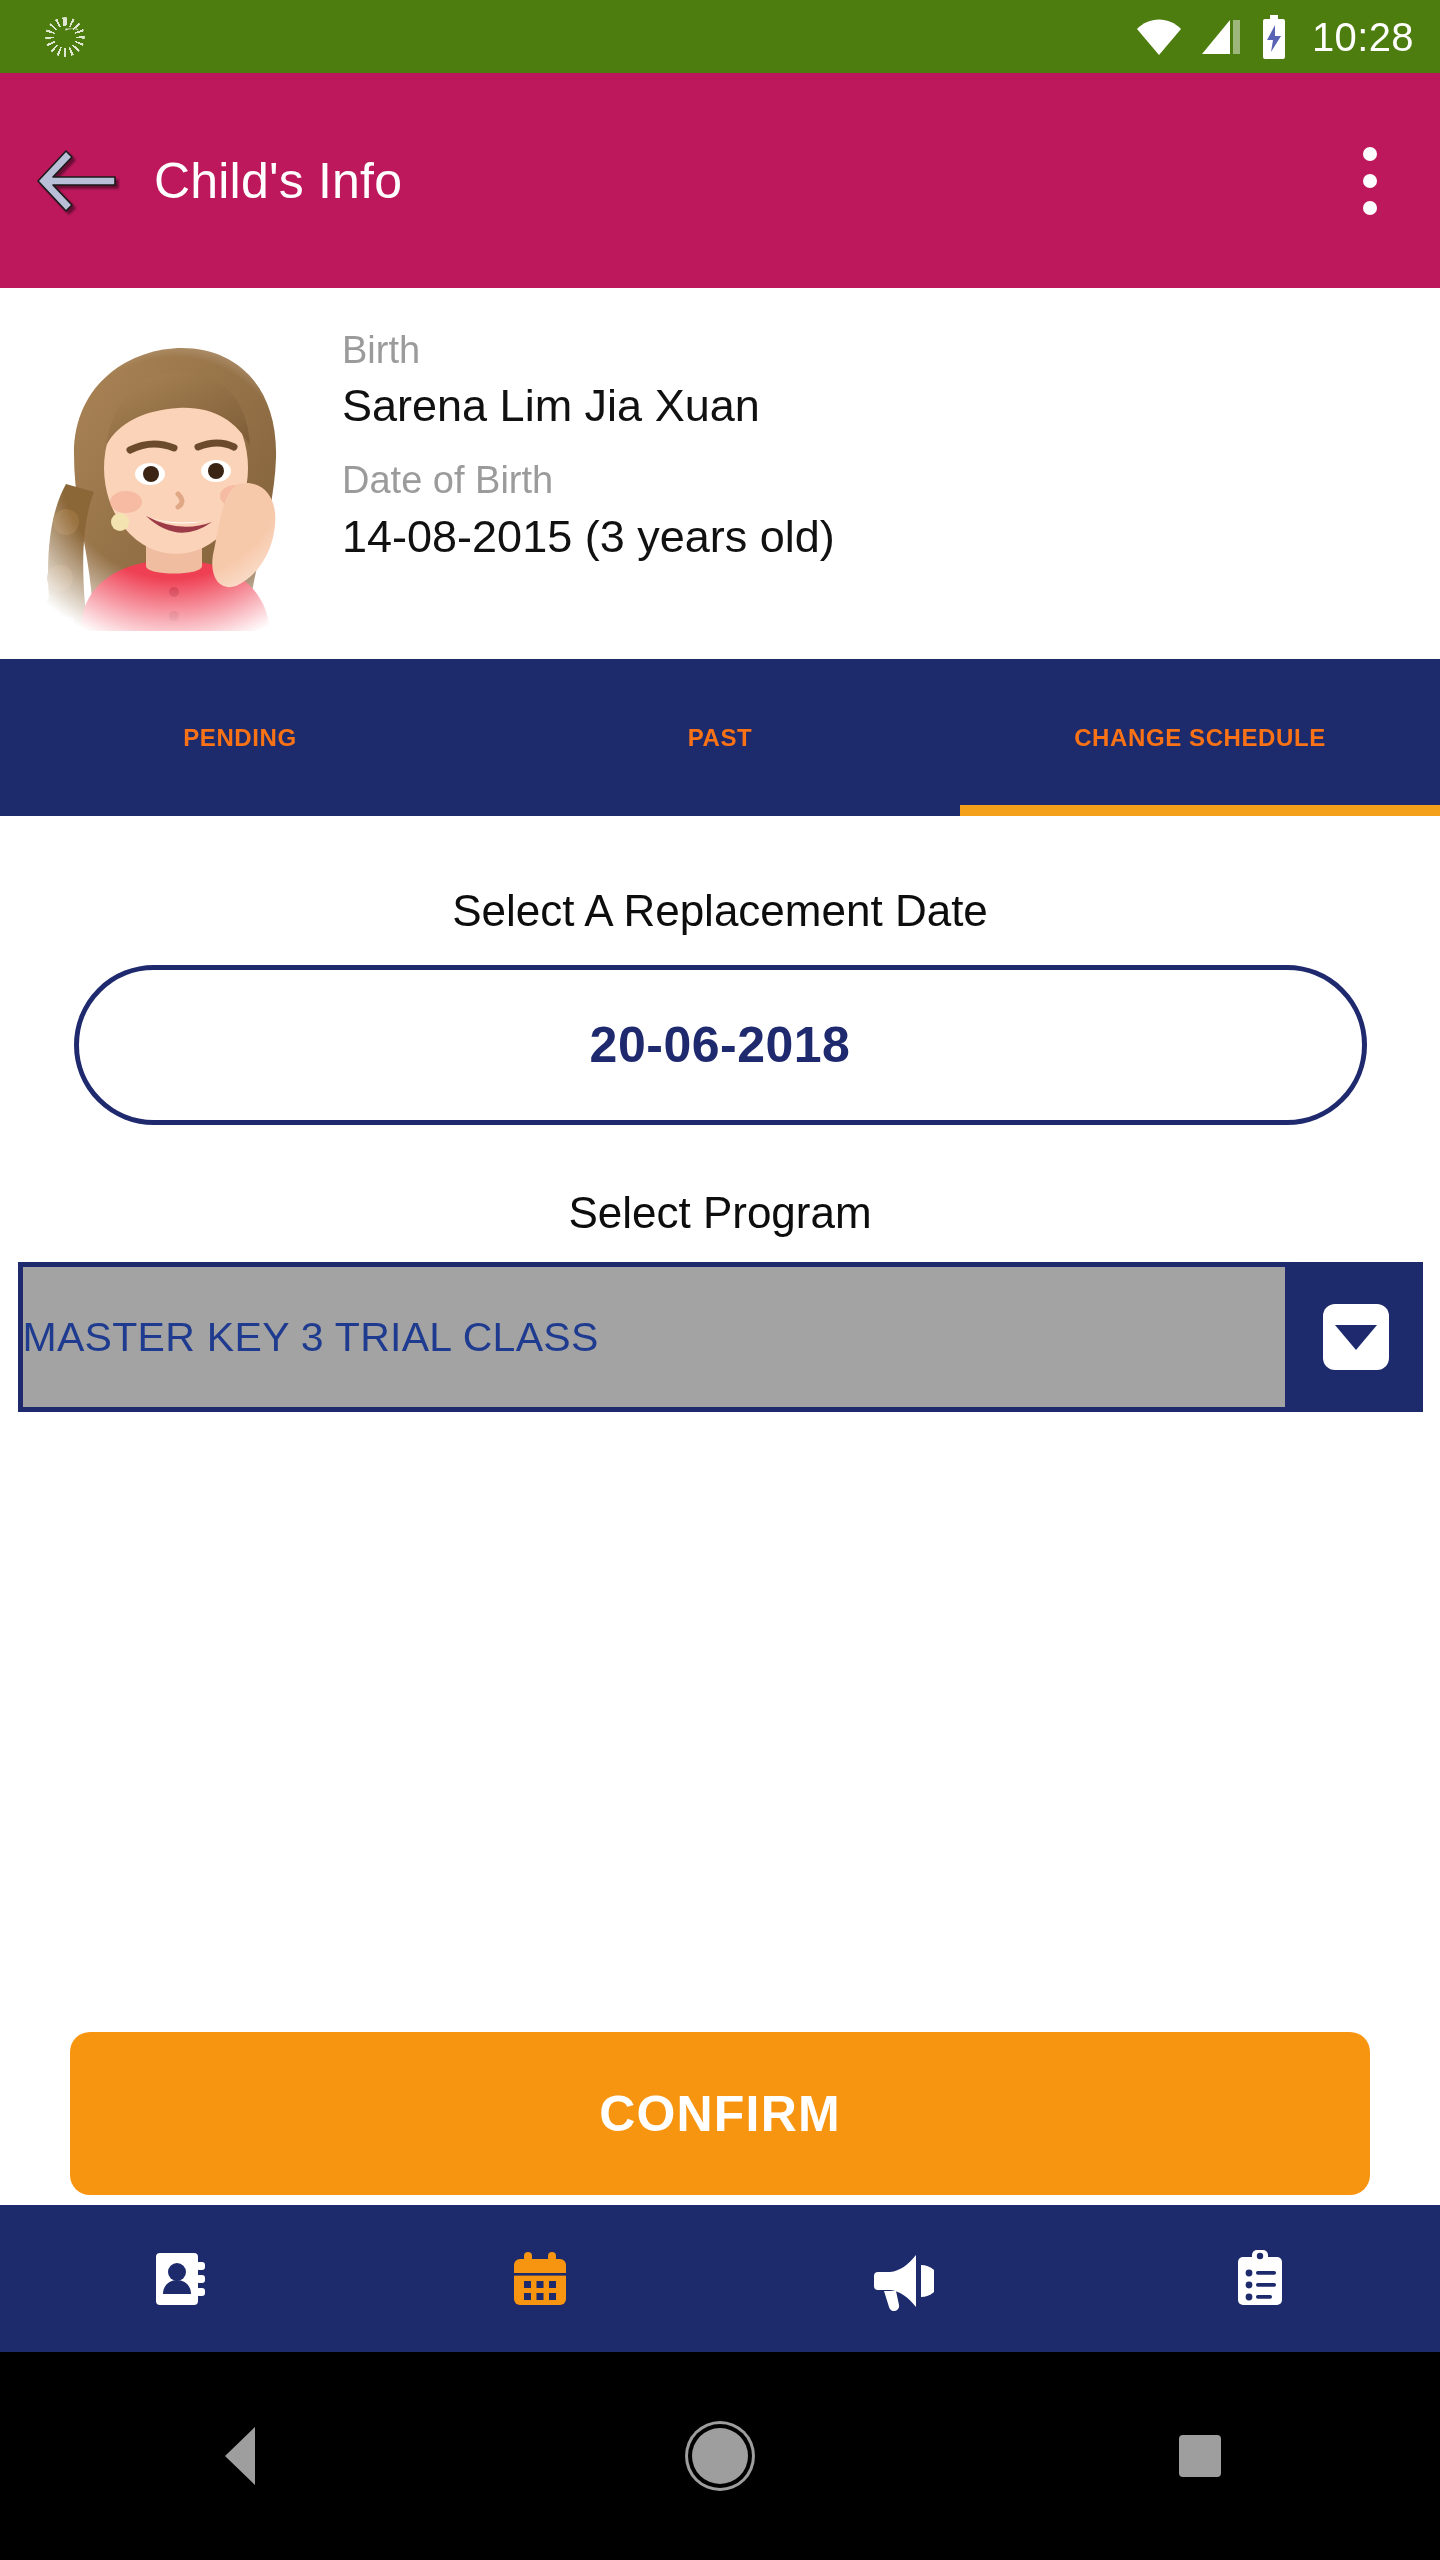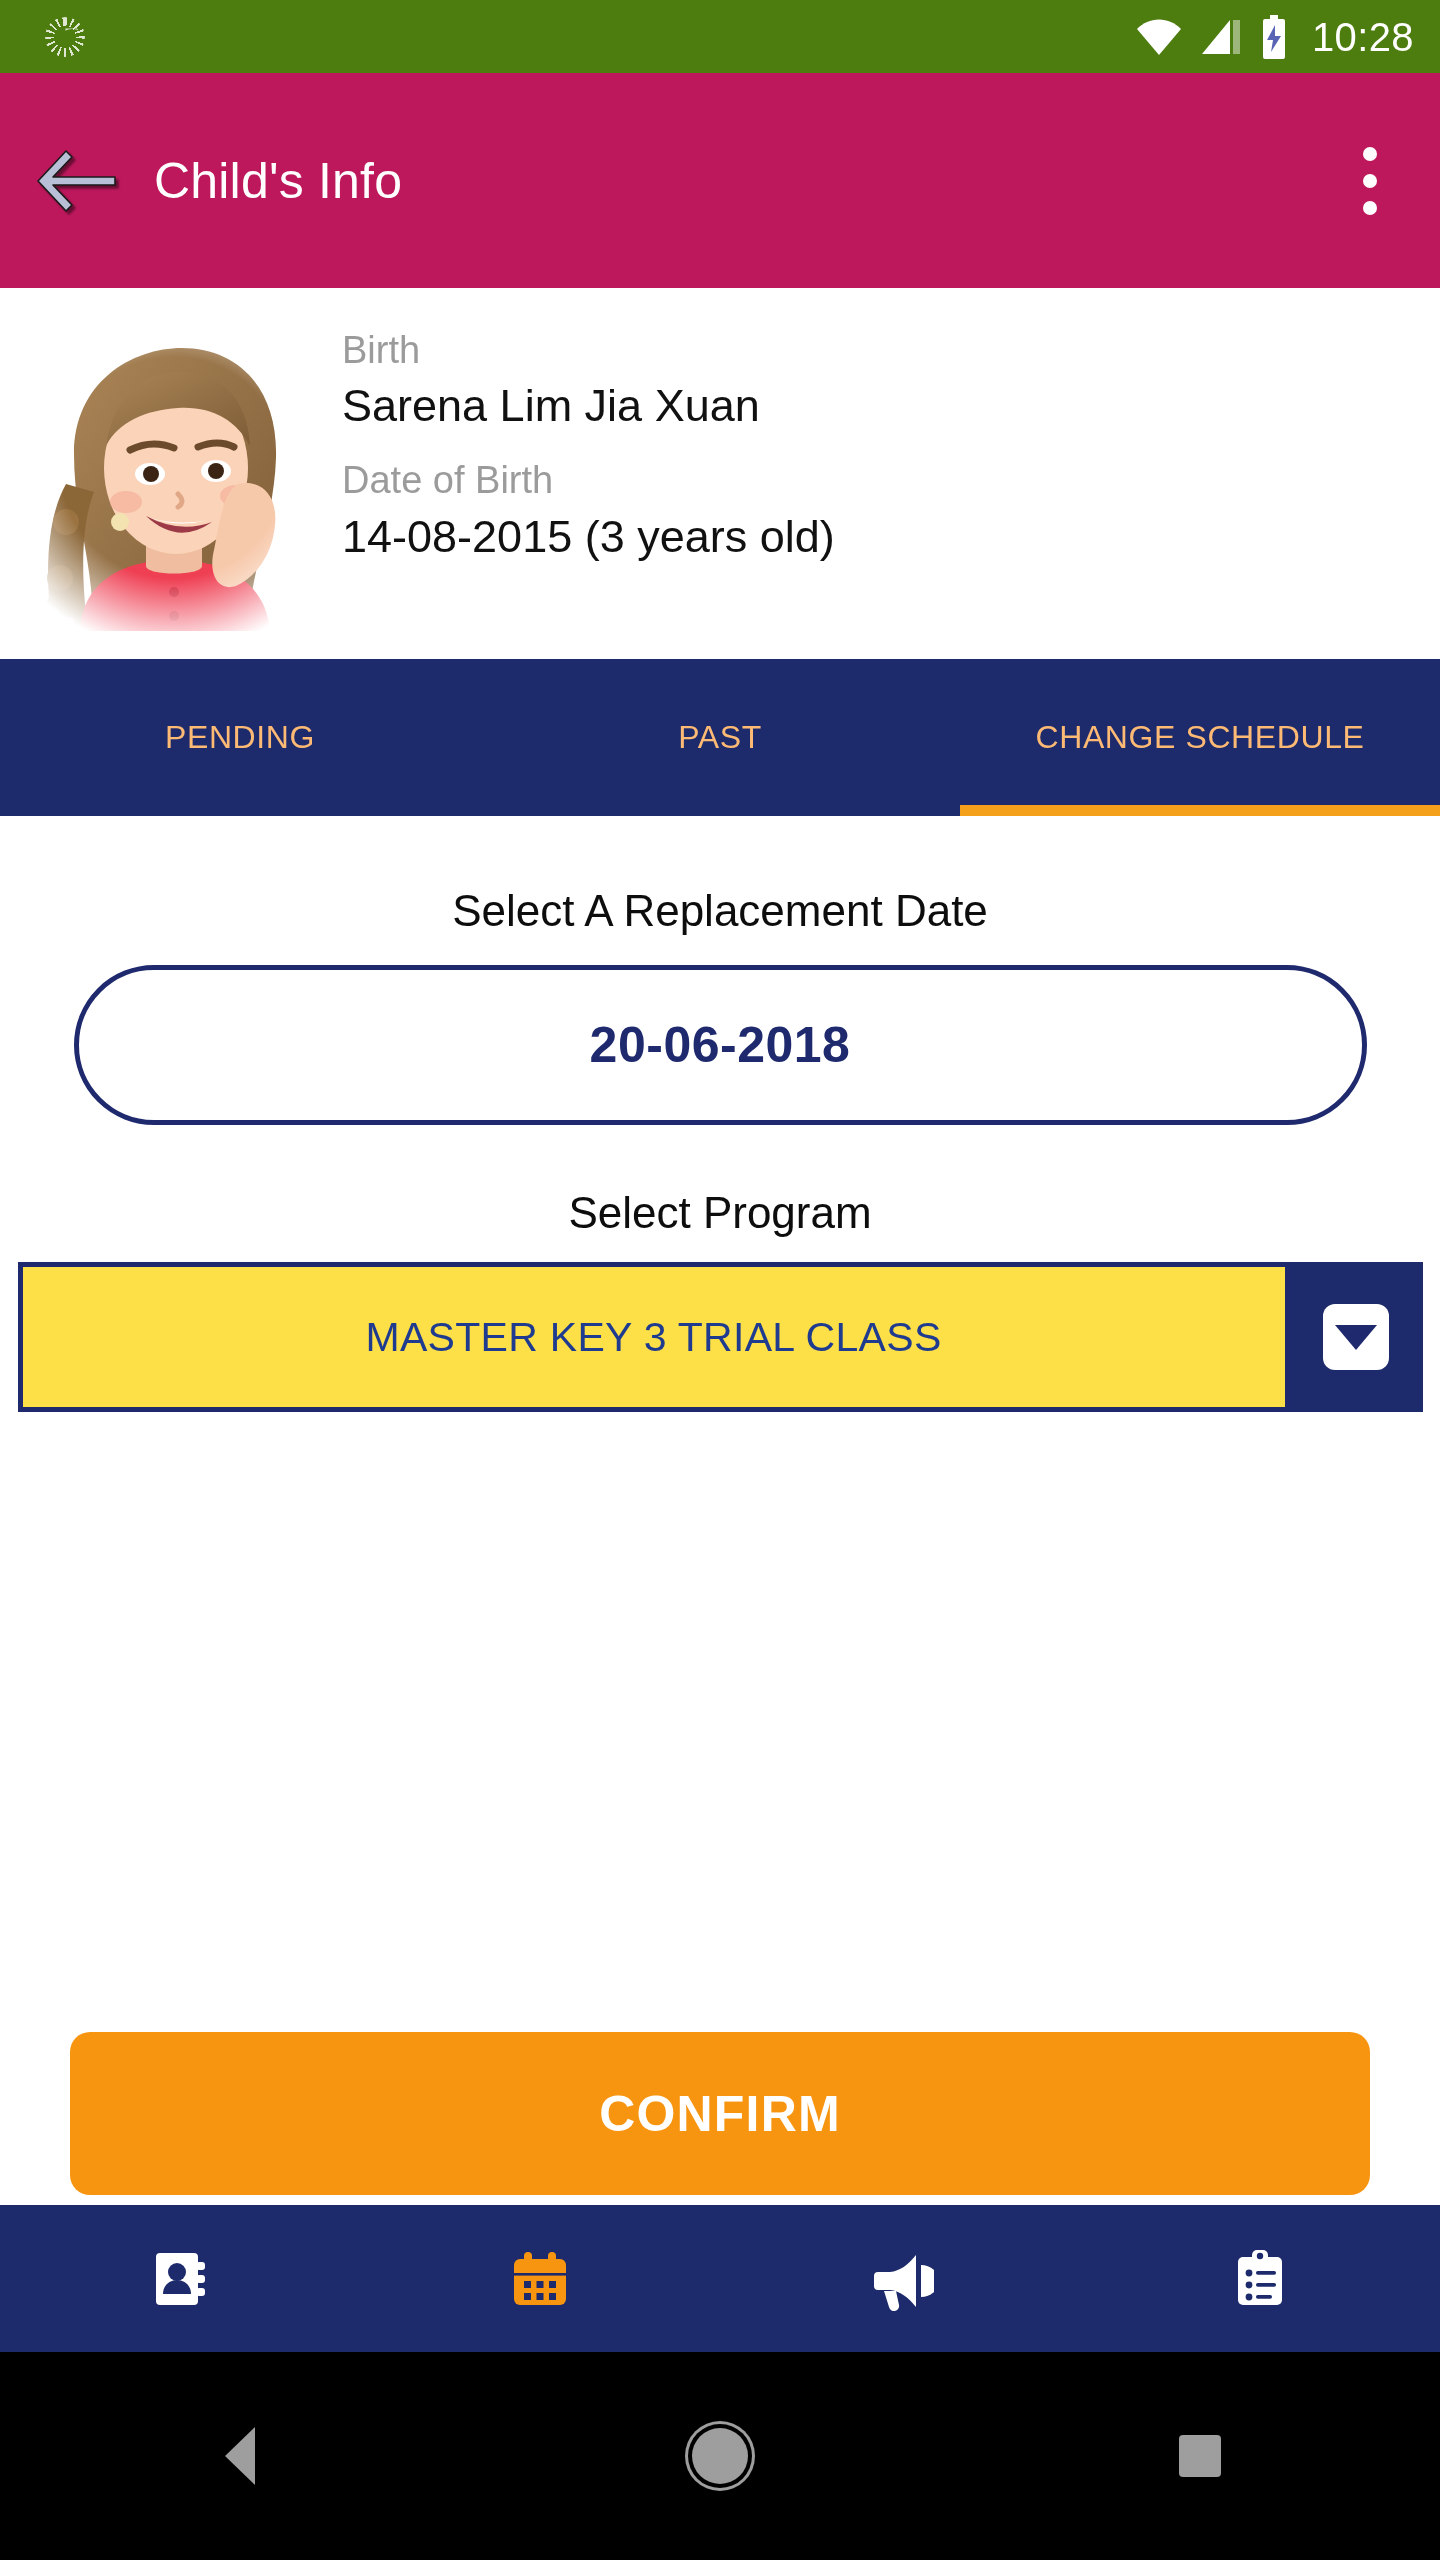--- a/index.html
+++ b/index.html
@@ -77,7 +77,7 @@
     text-align:center; padding:0 10px;
   }
   .tab span{
-    color:#fdba74; font-size:32px; font-weight:400; letter-spacing:.6px; line-height:1.08;
+    color:#f97316; font-size:24px; font-weight:700; letter-spacing:.6px; line-height:1.08;
   }
   .tab-indicator{
     position:absolute; left:960px; bottom:0; width:480px; height:11px; background:#f5a01b;

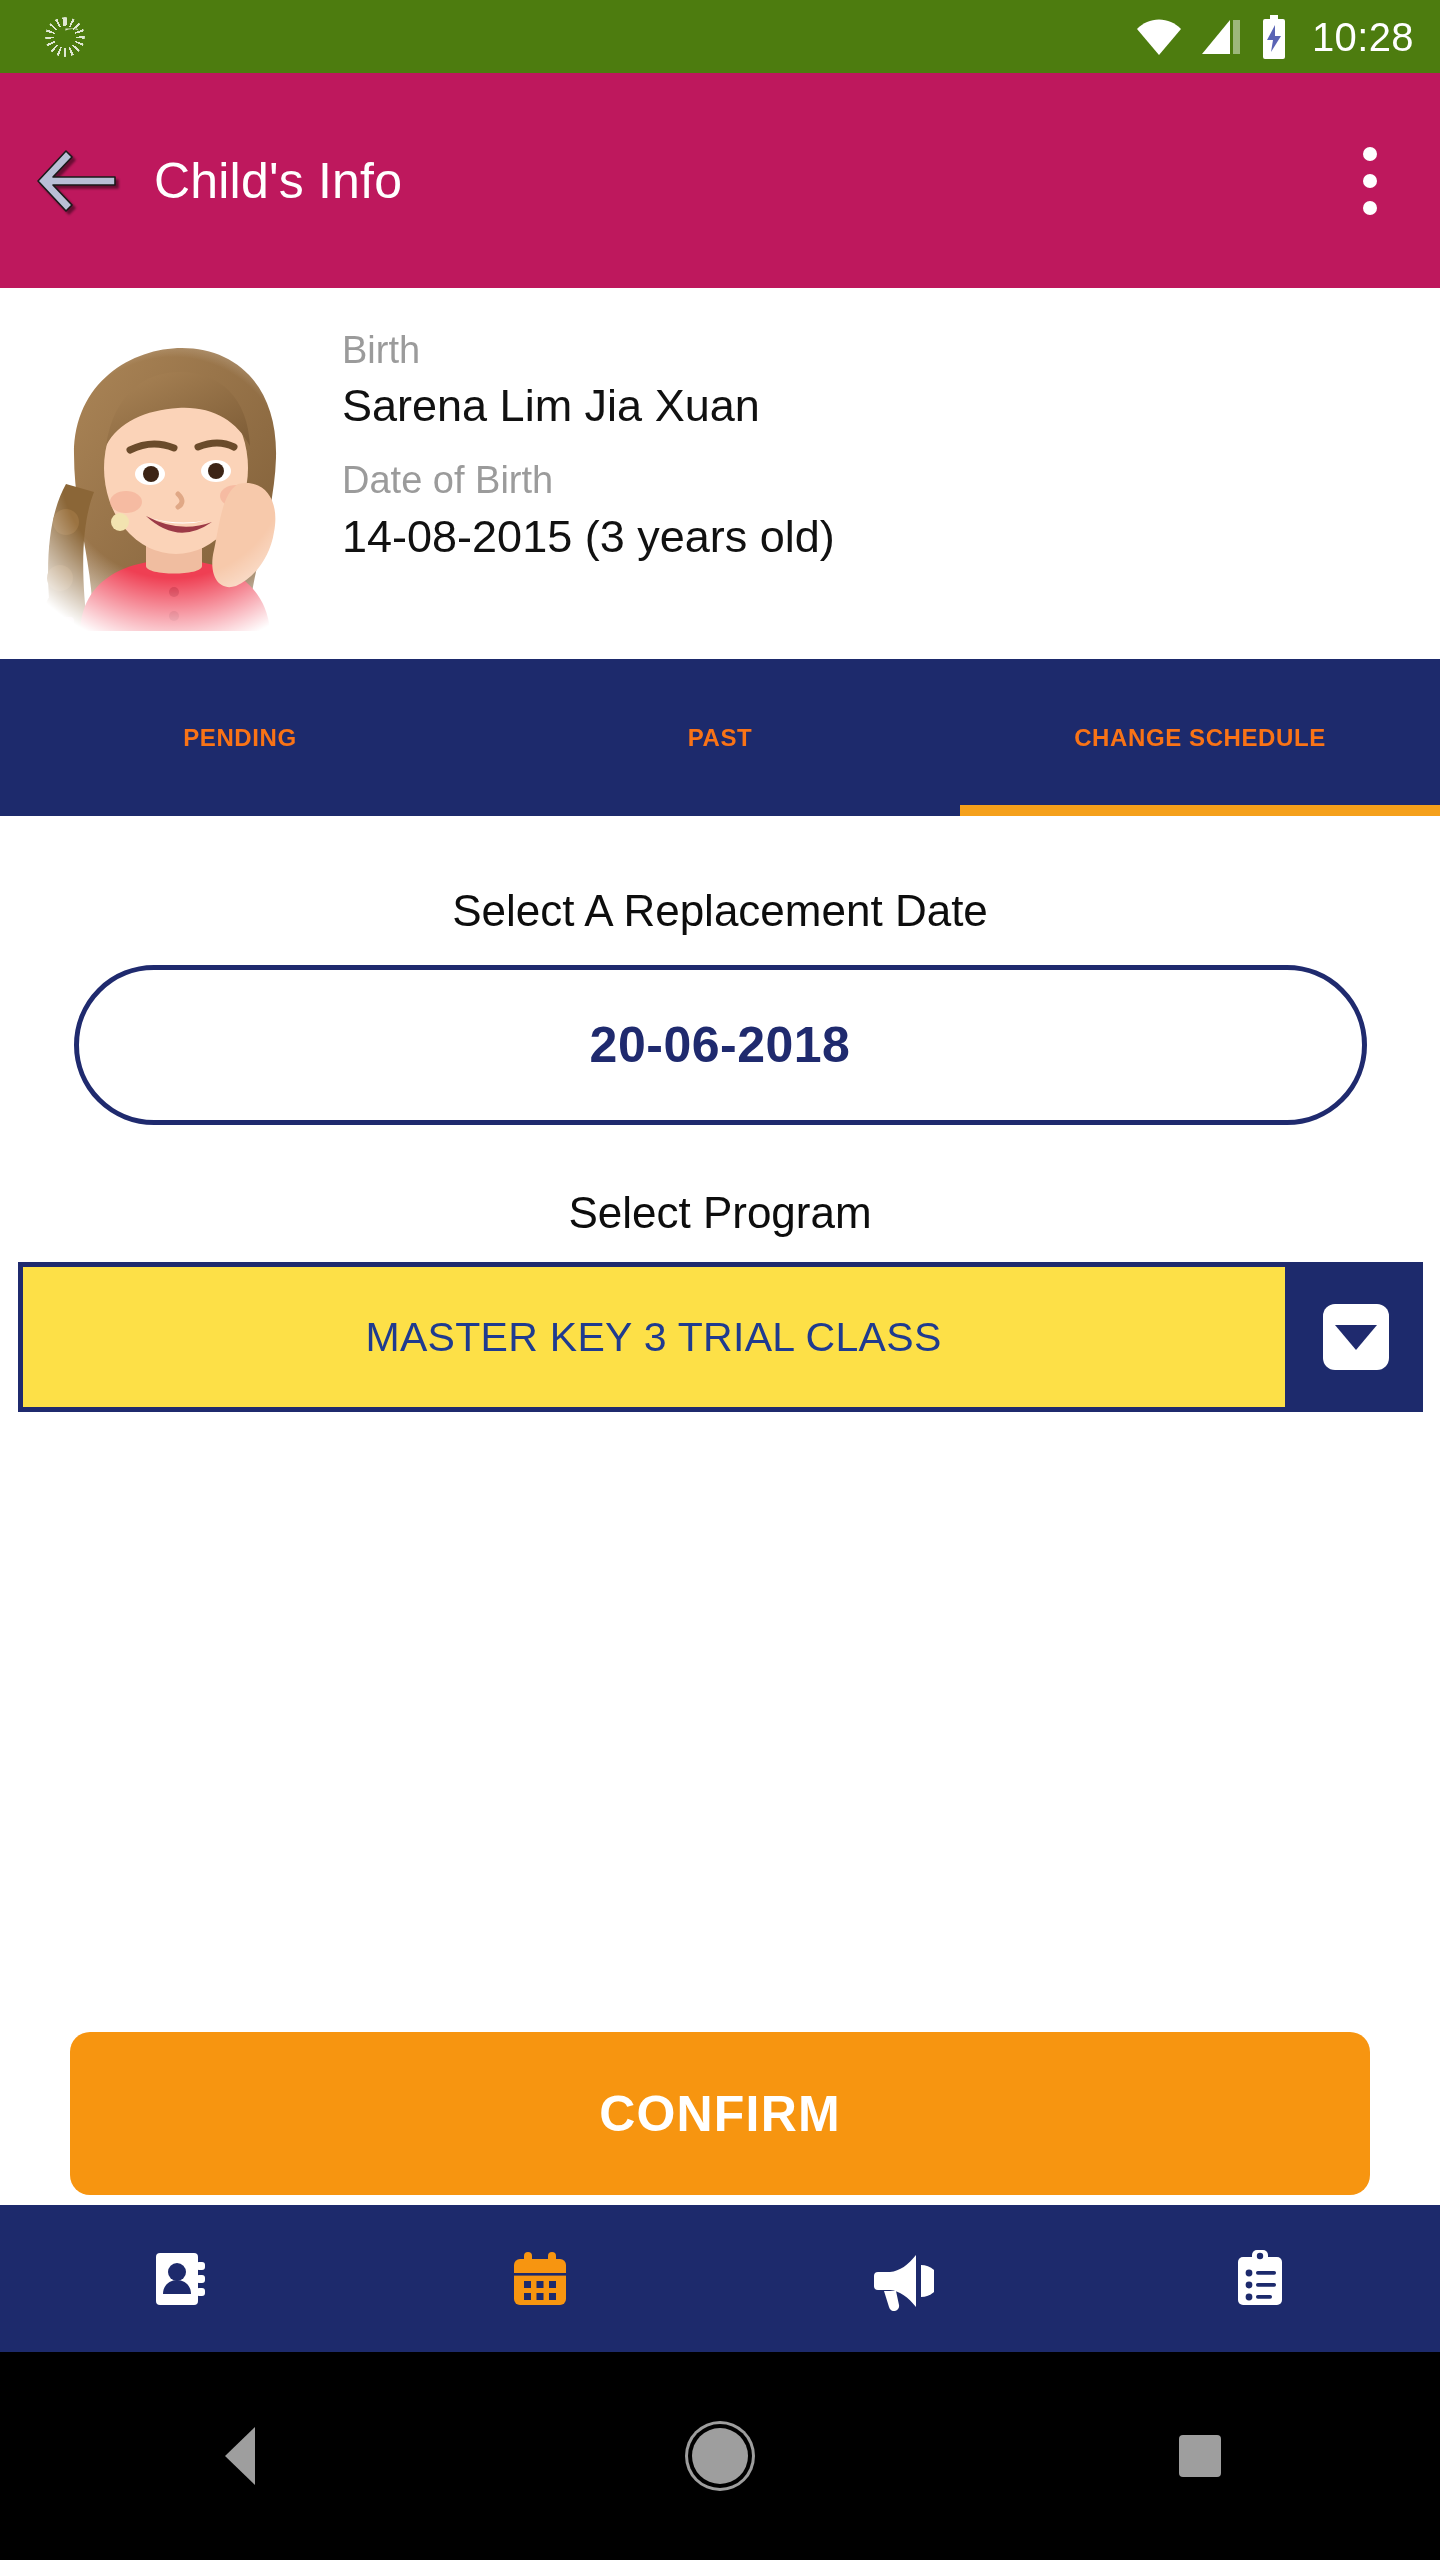--- a/index.html
+++ b/index.html
@@ -111,8 +111,8 @@
     display:flex; align-items:stretch;
   }
   .select-box{
-    flex:1 1 auto; border:5px solid #1f2a6e; background:#fde047;
-    display:flex; align-items:center; justify-content:center;
+    flex:1 1 auto; border:5px solid #1f2a6e; background:#a3a3a3;
+    display:flex; align-items:center; justify-content:flex-start;
   }
   .select-box span{
     color:#1f3b8f; font-size:41px; font-weight:400; letter-spacing:.3px;

